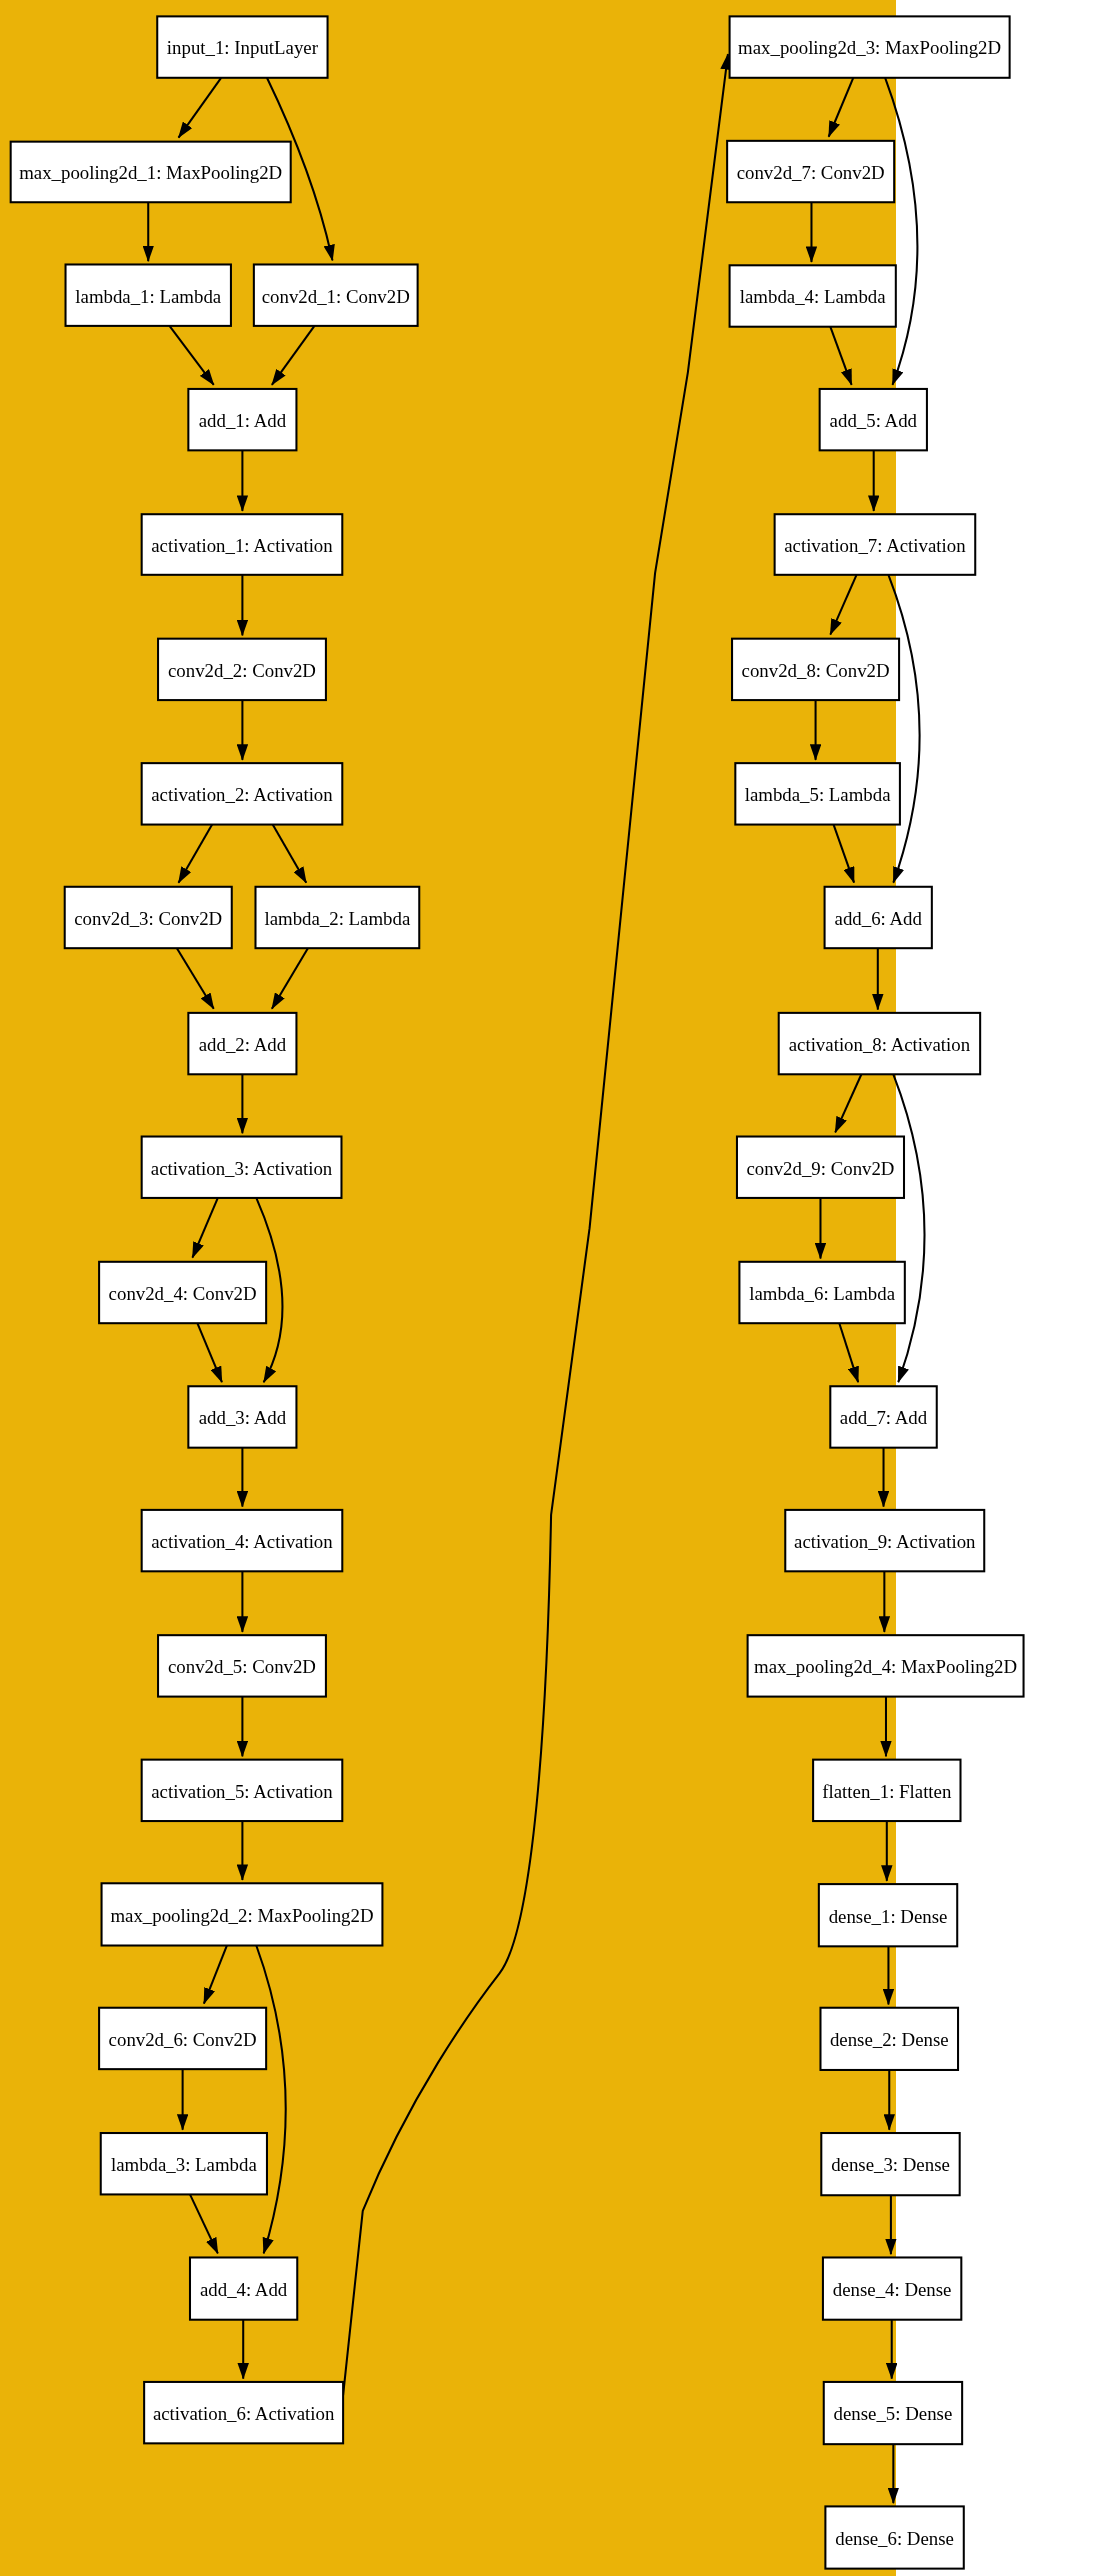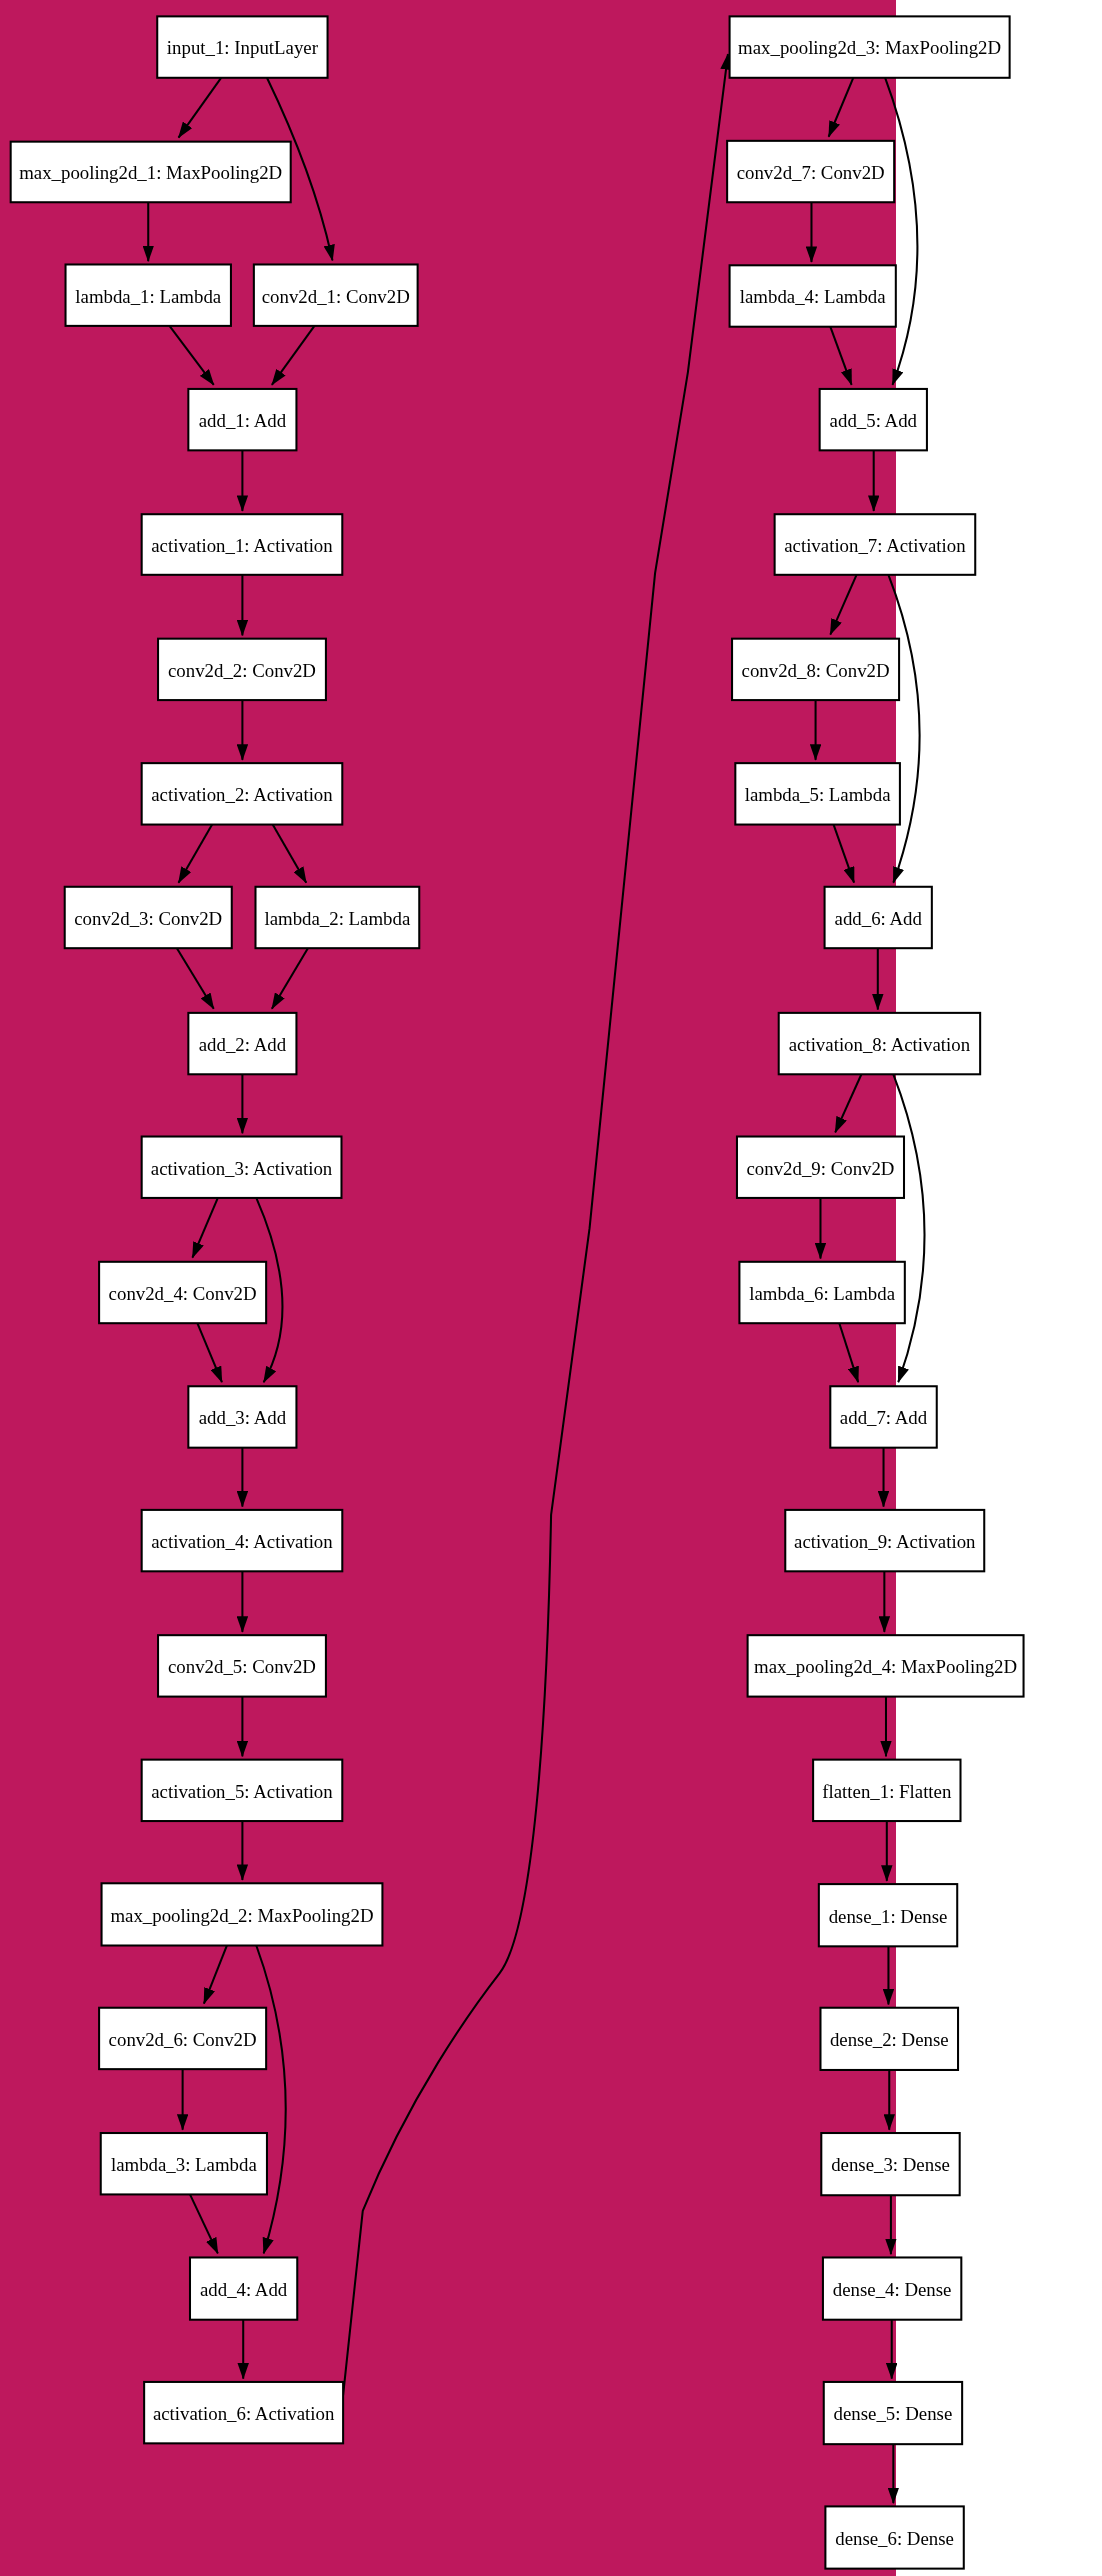--- a/index.html
+++ b/index.html
@@ -10,7 +10,7 @@
   .canvas-wrap {
     width: 896px;
     height: 2576px;
-    background: #be185d;
+    background: #eab308;
   }
   svg { display: block; }
   .node-box {

